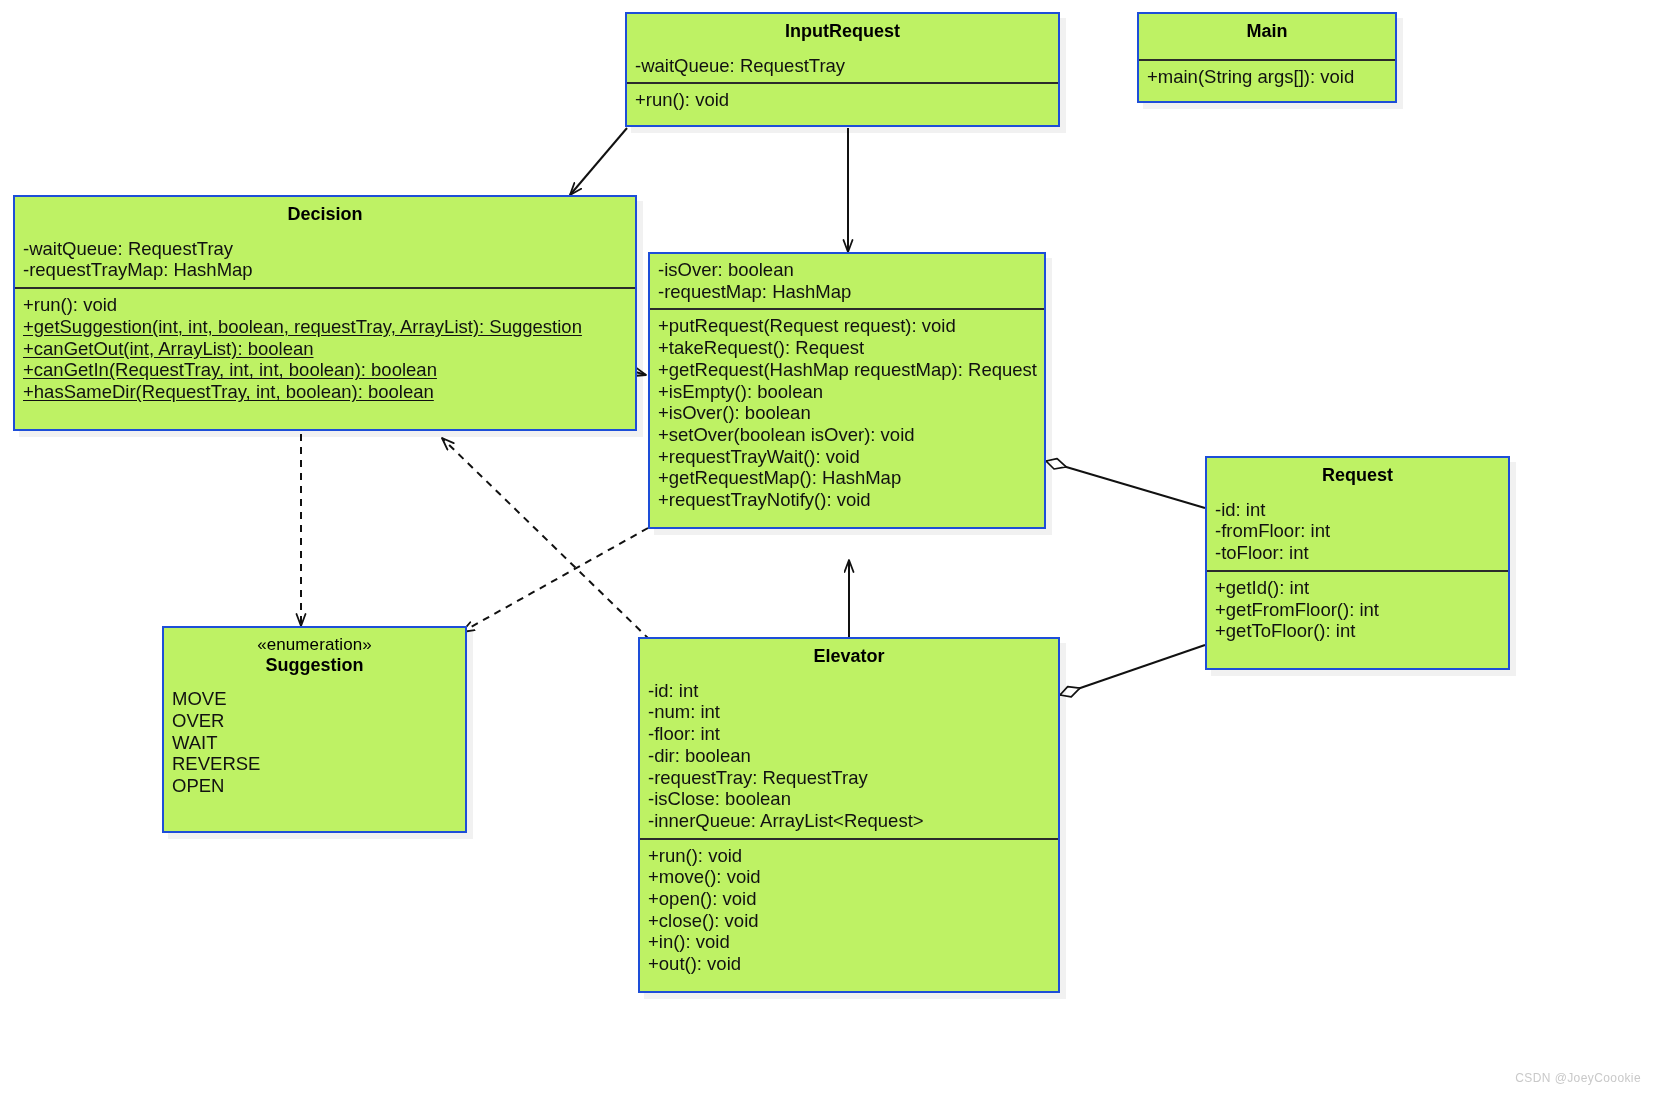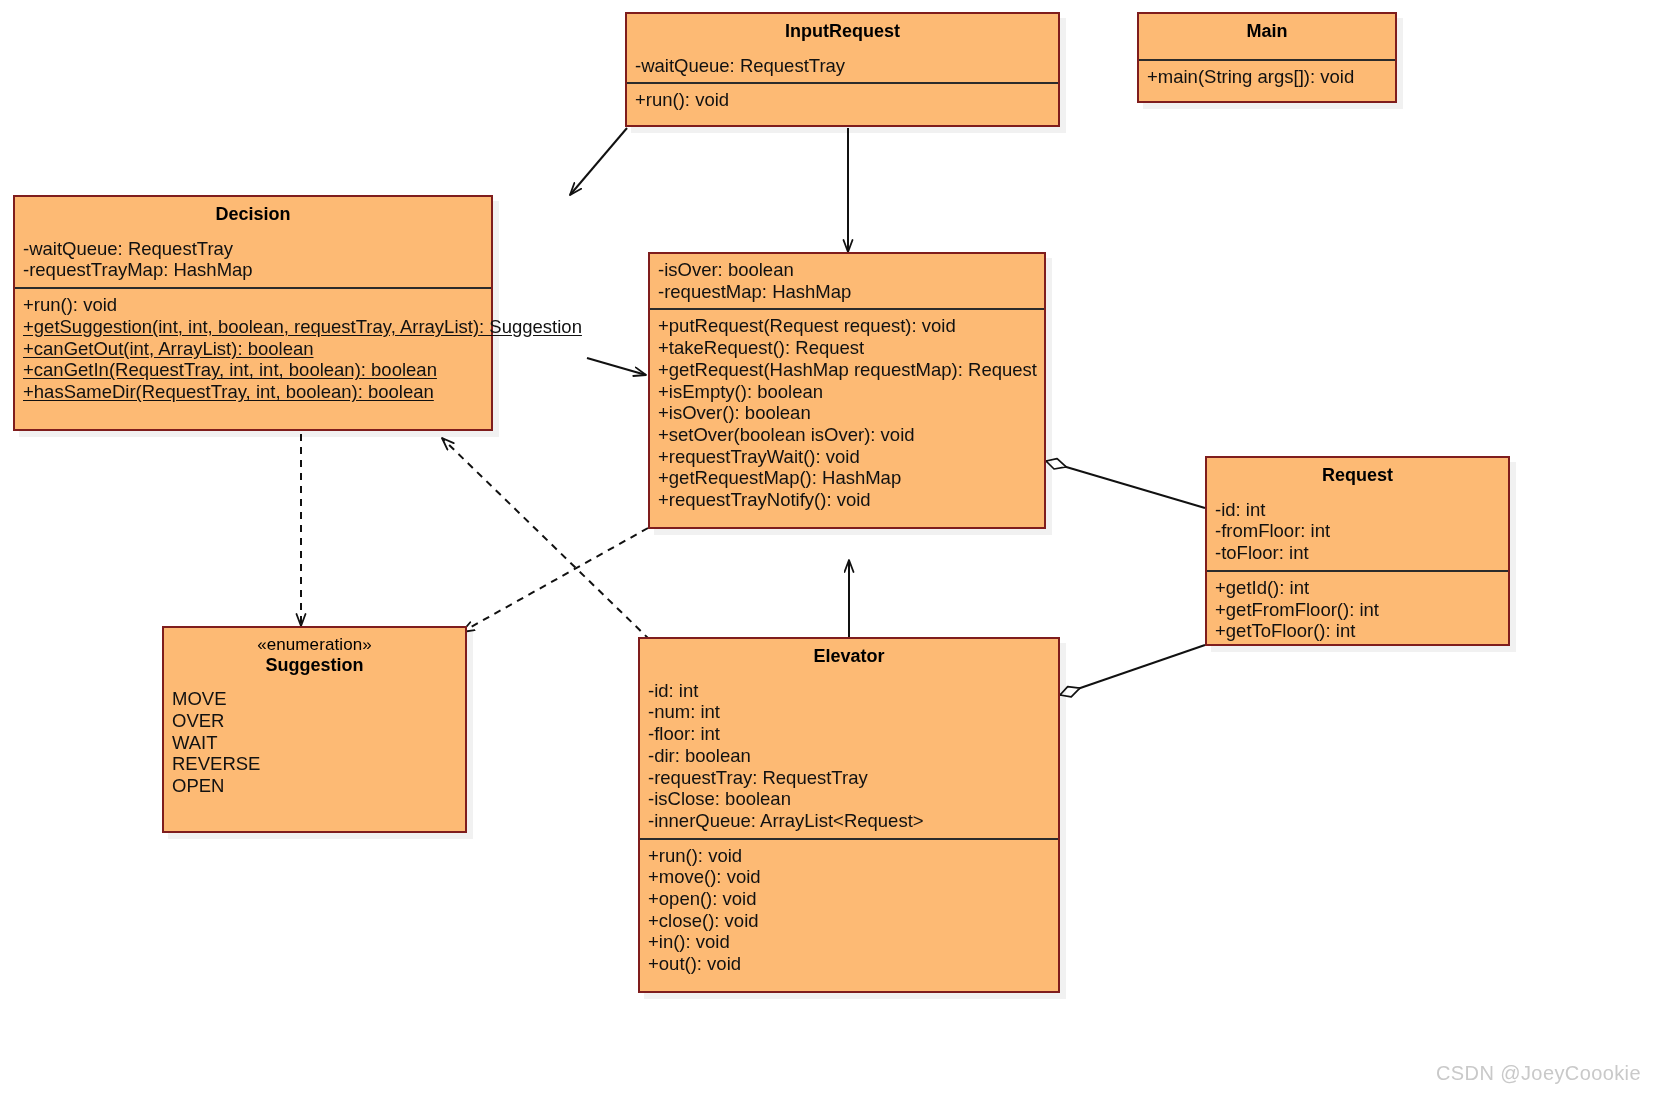--- a/index.html
+++ b/index.html
@@ -26,8 +26,8 @@
 
   .uml-class {
     position: absolute;
-    background: #fdba74;
-    border: 2px solid #7f1d1d;
+    background: #bef264;
+    border: 2px solid #1d4ed8;
     box-sizing: border-box;
     box-shadow: 6px 6px 0 rgba(0,0,0,0.055);
     z-index: 5;

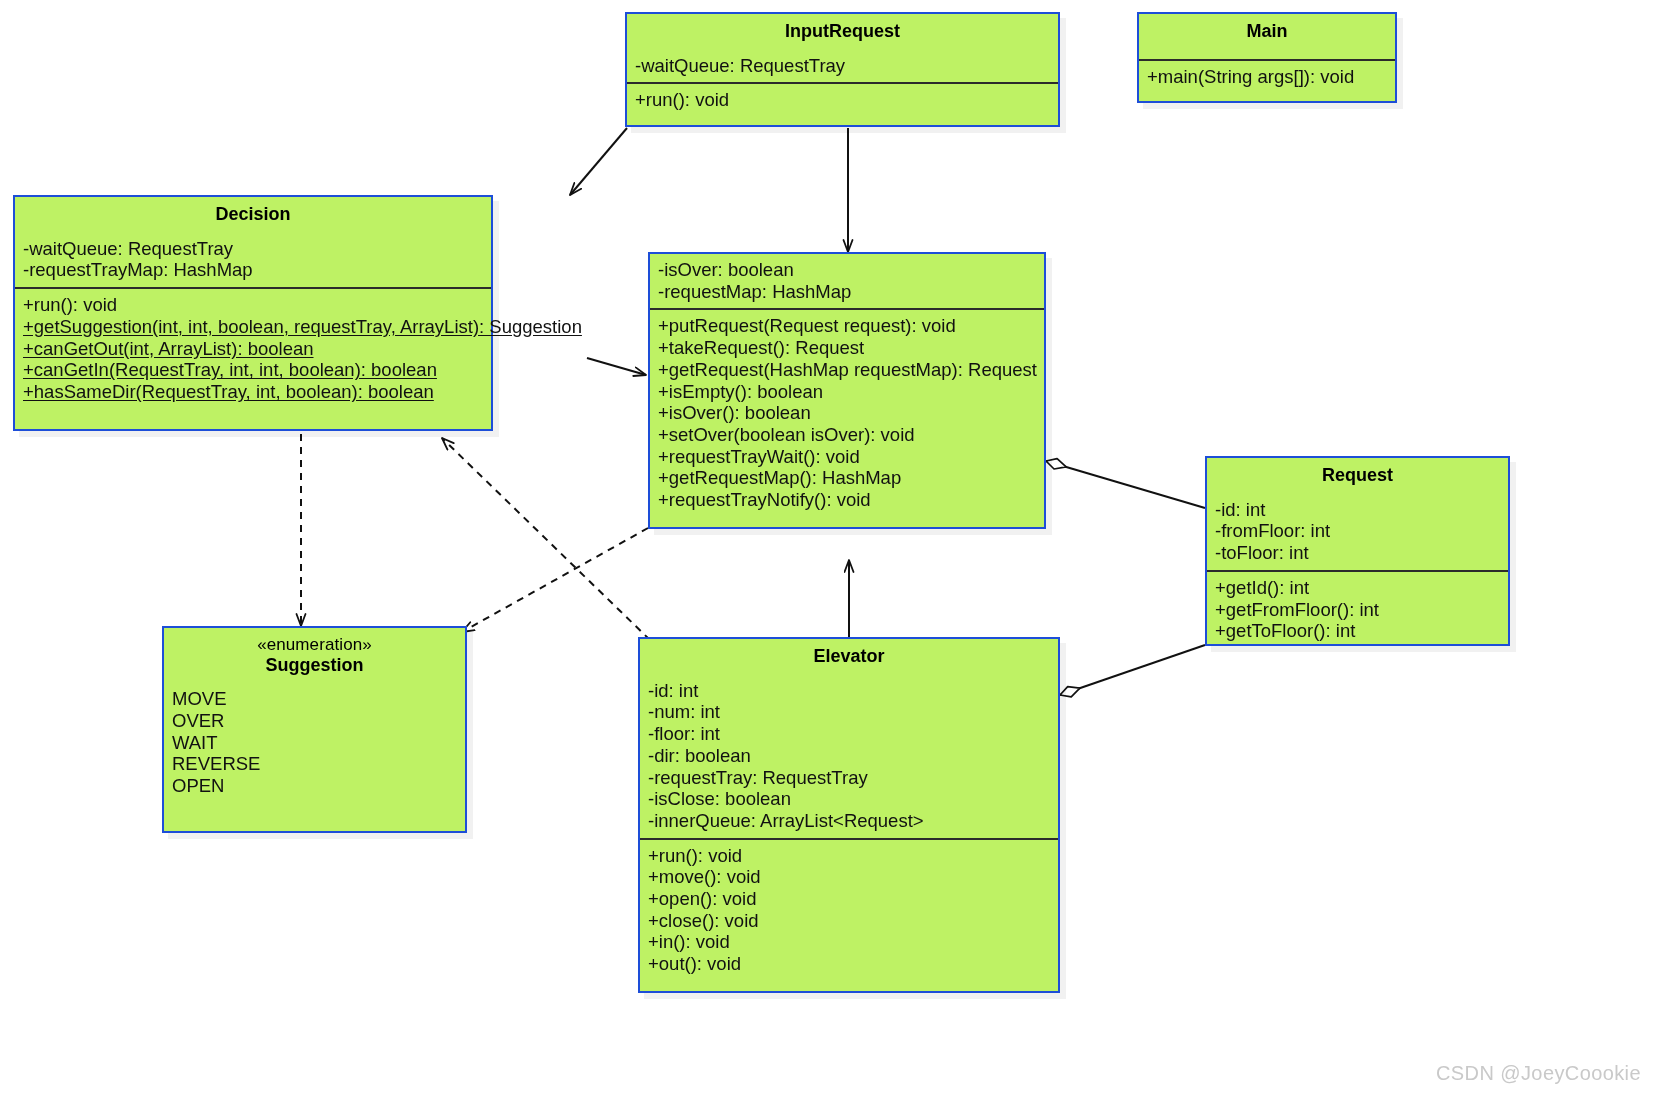--- a/index.html
+++ b/index.html
@@ -130,7 +130,7 @@
     </div>
   </div>
 
-  <div class="uml-class" style="left:13px; top:195px; width:480px;">
+  <div class="uml-class" style="left:13px; top:195px; width:624px;">
     <div class="cls-title">Decision</div>
     <div class="compartment">
       <div class="member">-waitQueue: RequestTray</div>

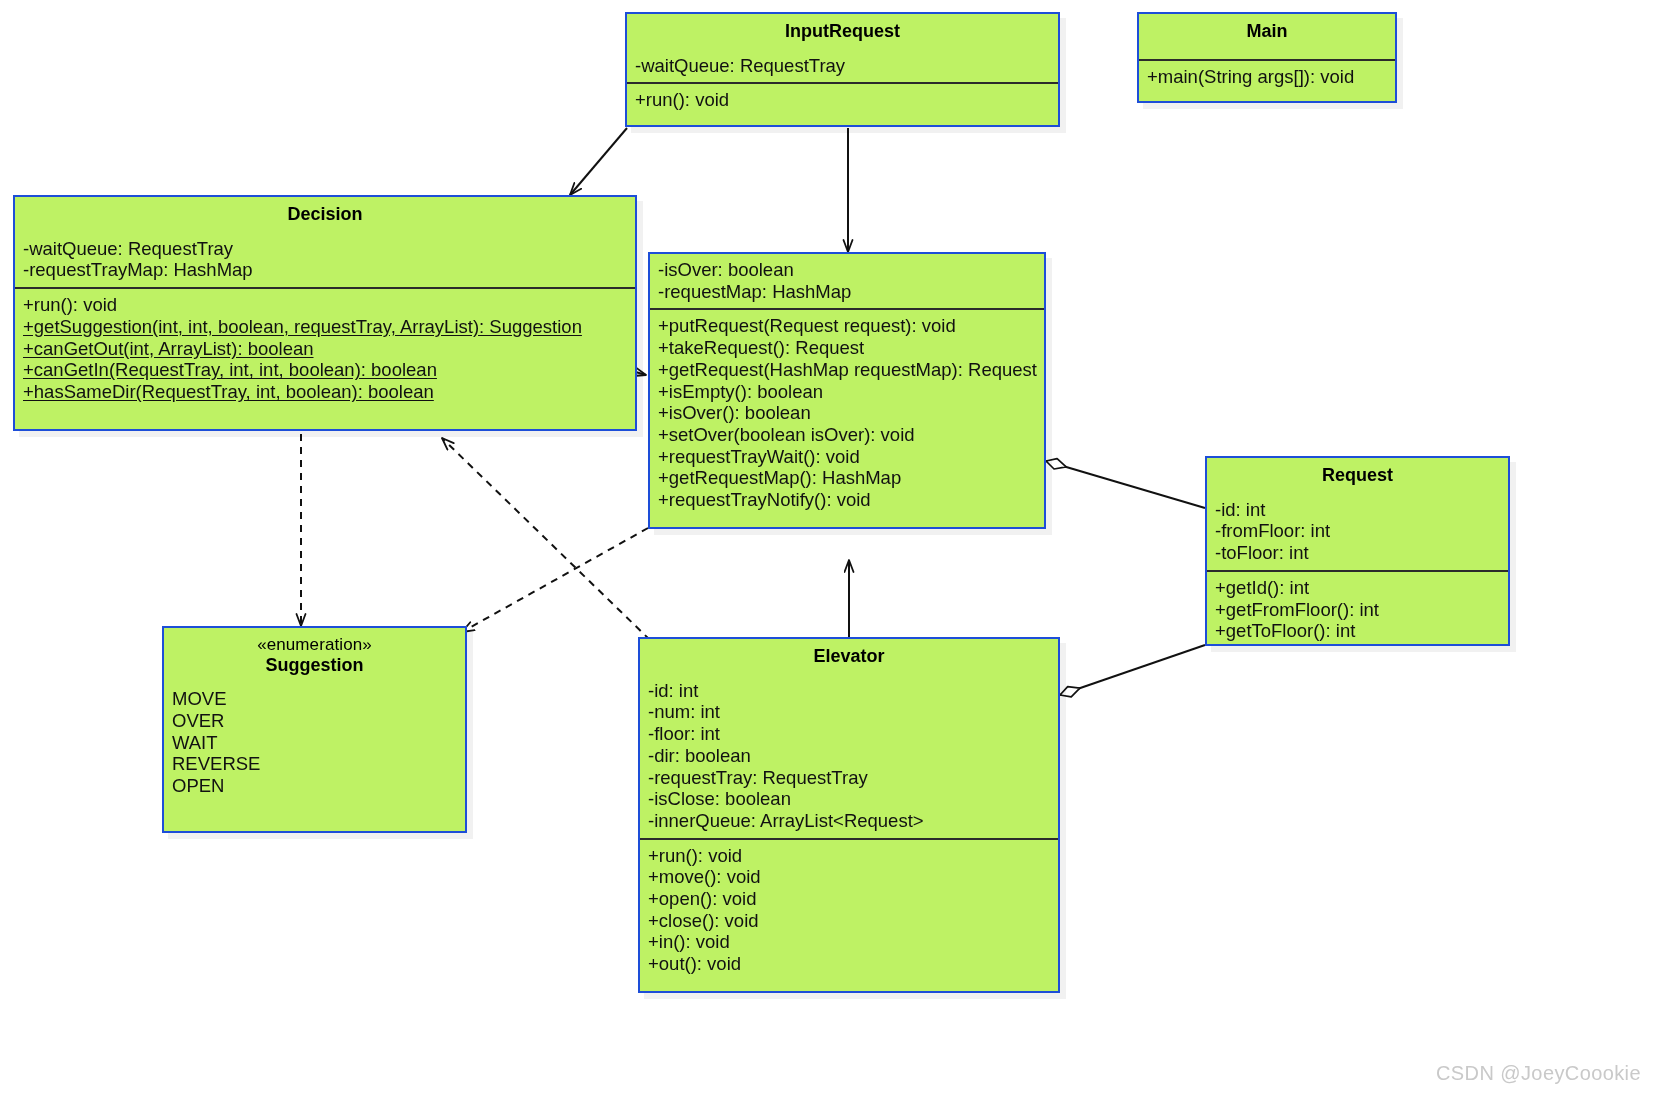--- a/index.html
+++ b/index.html
@@ -170,7 +170,7 @@
       <div class="member">-fromFloor: int</div>
       <div class="member">-toFloor: int</div>
     </div>
-    <div class="compartment" style="padding-bottom:2px;">
+    <div class="compartment" style="padding-bottom:26px;">
       <div class="member">+getId(): int</div>
       <div class="member">+getFromFloor(): int</div>
       <div class="member">+getToFloor(): int</div>

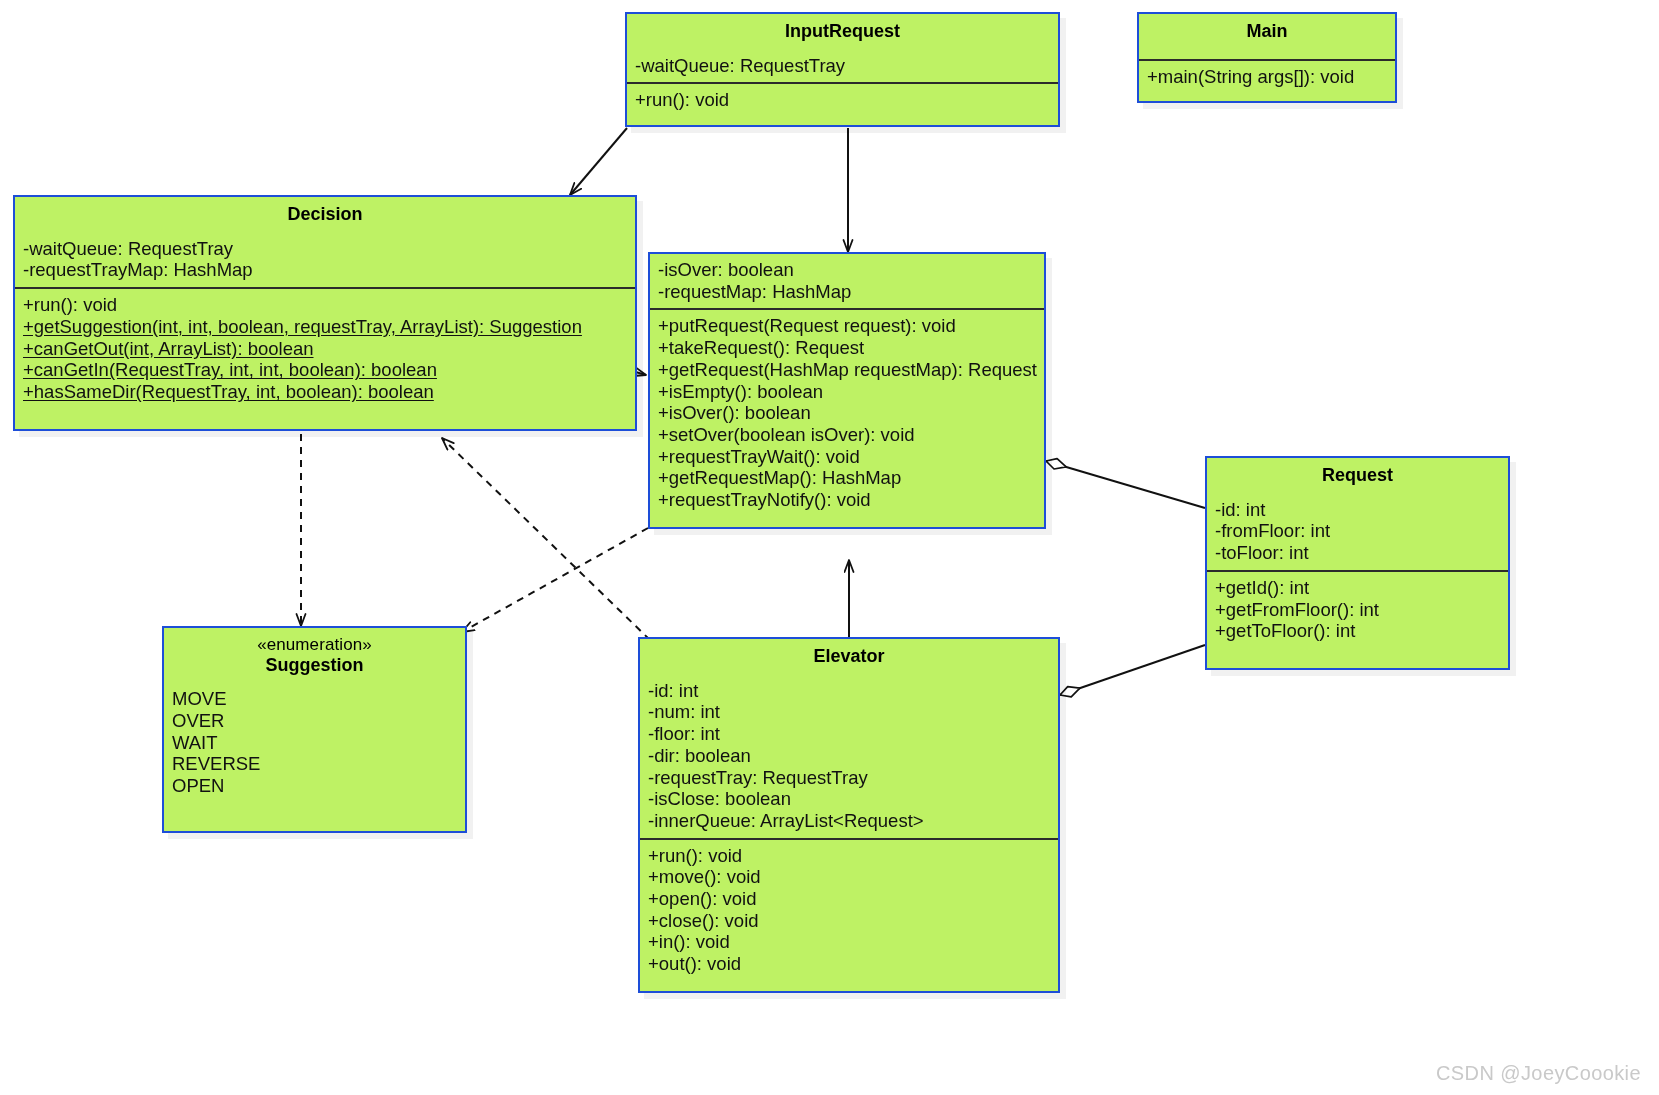--- a/index.html
+++ b/index.html
@@ -72,7 +72,7 @@
     position: absolute;
     right: 18px;
     bottom: 10px;
-    font-size: 20px;
+    font-size: 12px;
     color: #c9c9c9;
     letter-spacing: 0.4px;
     z-index: 2;

